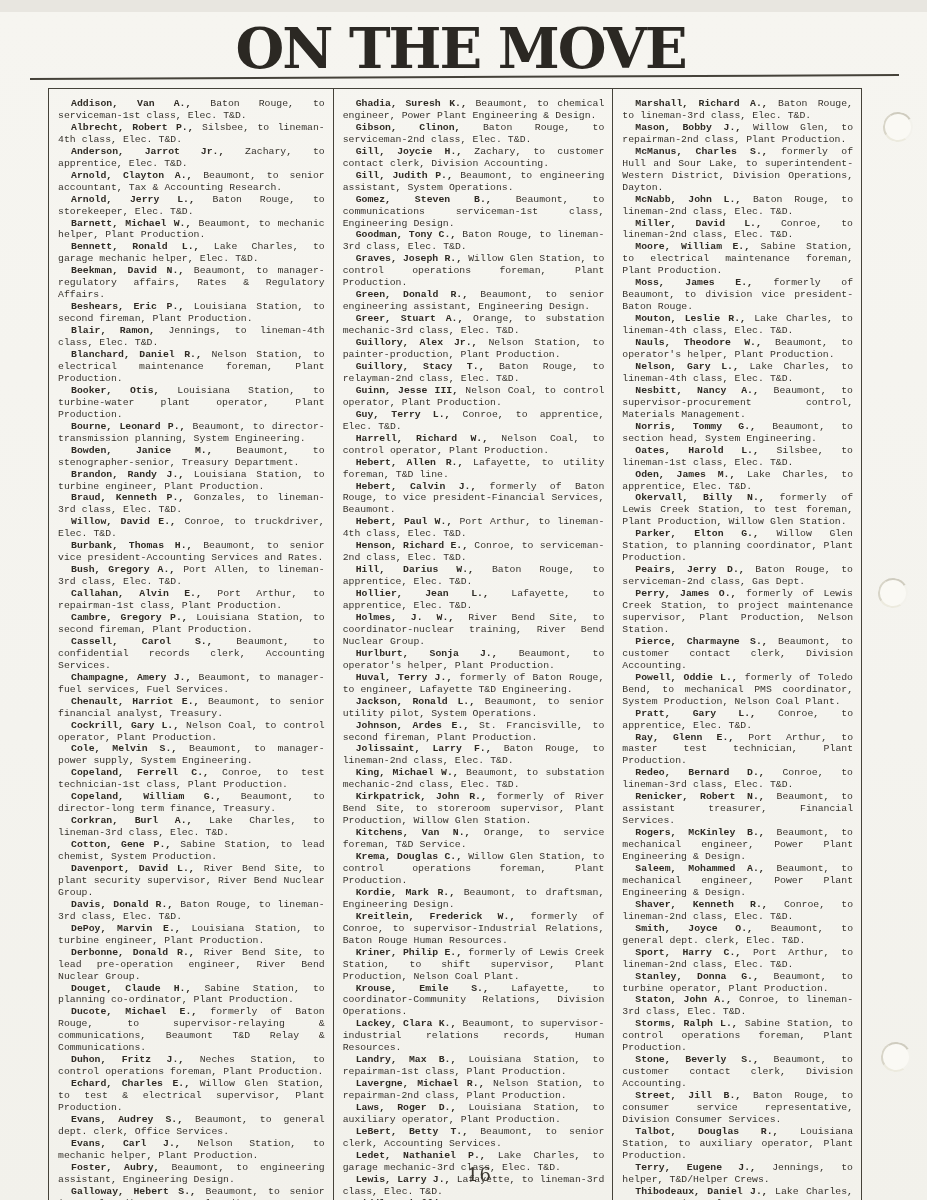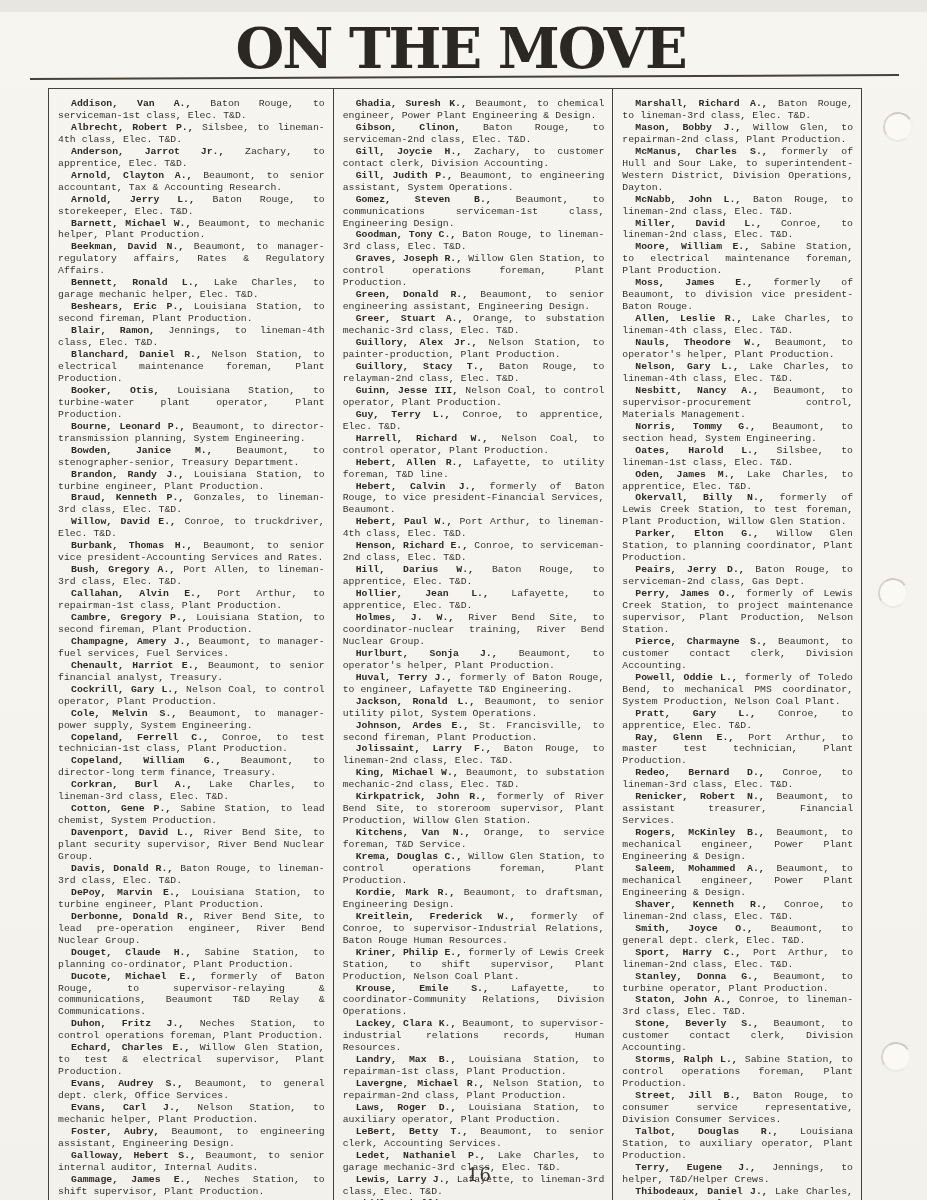--- a/index.html
+++ b/index.html
@@ -69,8 +69,8 @@
         <p class="entry"><b>Arnold, Clayton A.,</b><span> Beaumont, to senior accountant, Tax &amp; Accounting Research.</span></p>
         <p class="entry"><b>Arnold, Jerry L.,</b><span> Baton Rouge, to storekeeper, Elec. T&amp;D.</span></p>
         <p class="entry"><b>Barnett, Michael W.,</b><span> Beaumont, to mechanic helper, Plant Production.</span></p>
+        <p class="entry"><b>Bennett, Ronald L.,</b><span> Lake Charles, to garage mechanic helper, Elec. T&amp;D.</span></p>
         <p class="entry"><b>Beekman, David N.,</b><span> Beaumont, to manager-regulatory affairs, Rates &amp; Regulatory Affairs.</span></p>
-        <p class="entry"><b>Bennett, Ronald L.,</b><span> Lake Charles, to garage mechanic helper, Elec. T&amp;D.</span></p>
         <p class="entry"><b>Beshears, Eric P.,</b><span> Louisiana Station, to second fireman, Plant Production.</span></p>
         <p class="entry"><b>Blair, Ramon,</b><span> Jennings, to lineman-4th class, Elec. T&amp;D.</span></p>
         <p class="entry"><b>Blanchard, Daniel R.,</b><span> Nelson Station, to electrical maintenance foreman, Plant Production.</span></p>

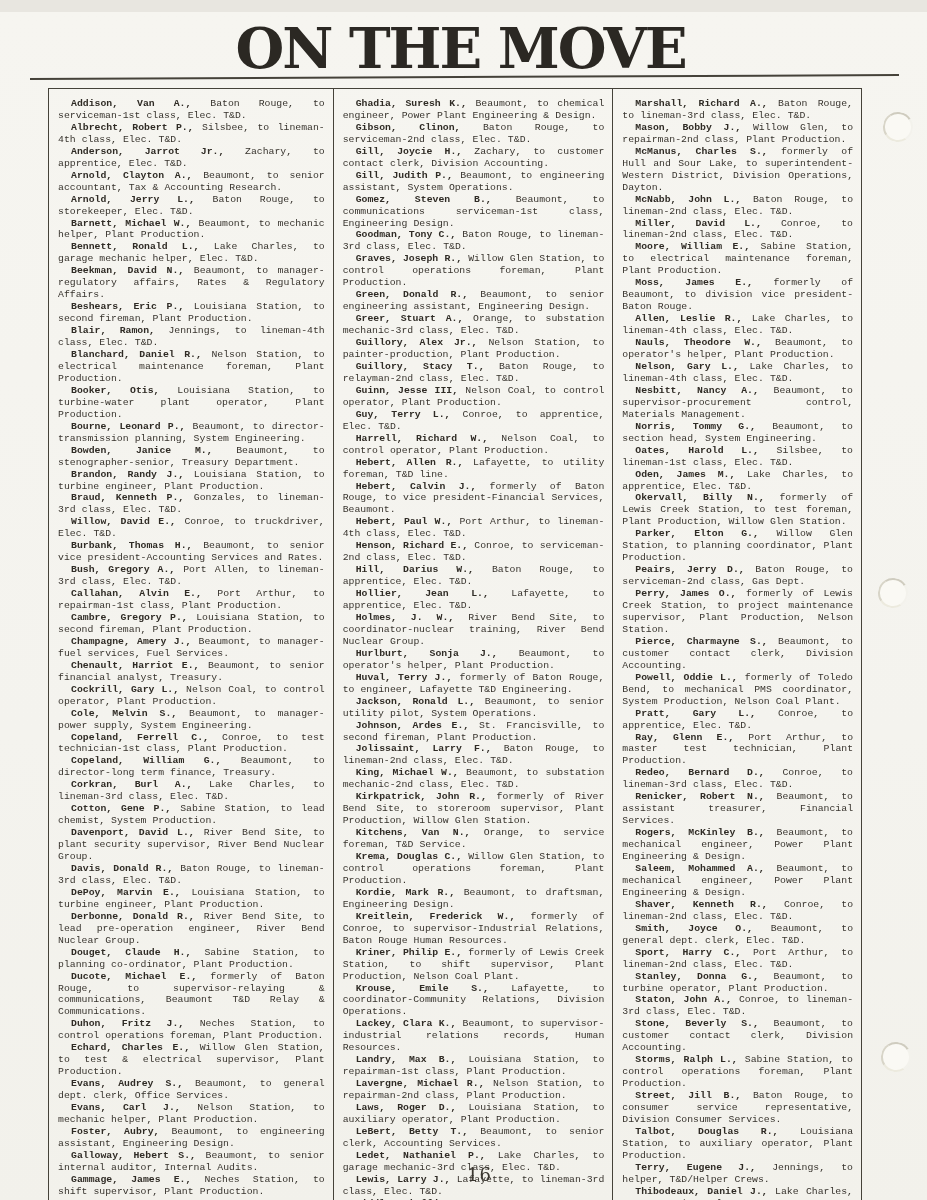--- a/index.html
+++ b/index.html
@@ -159,7 +159,7 @@
         <p class="entry"><b>Miller, David L.,</b><span> Conroe, to lineman-2nd class, Elec. T&amp;D.</span></p>
         <p class="entry"><b>Moore, William E.,</b><span> Sabine Station, to electrical maintenance foreman, Plant Production.</span></p>
         <p class="entry"><b>Moss, James E.,</b><span> formerly of Beaumont, to division vice president-Baton Rouge.</span></p>
-        <p class="entry"><b>Allen, Leslie R.,</b><span> Lake Charles, to lineman-4th class, Elec. T&amp;D.</span></p>
+        <p class="entry"><b>Mouton, Leslie R.,</b><span> Lake Charles, to lineman-4th class, Elec. T&amp;D.</span></p>
         <p class="entry"><b>Nauls, Theodore W.,</b><span> Beaumont, to operator's helper, Plant Production.</span></p>
         <p class="entry"><b>Nelson, Gary L.,</b><span> Lake Charles, to lineman-4th class, Elec. T&amp;D.</span></p>
         <p class="entry"><b>Nesbitt, Nancy A.,</b><span> Beaumont, to supervisor-procurement control, Materials Management.</span></p>

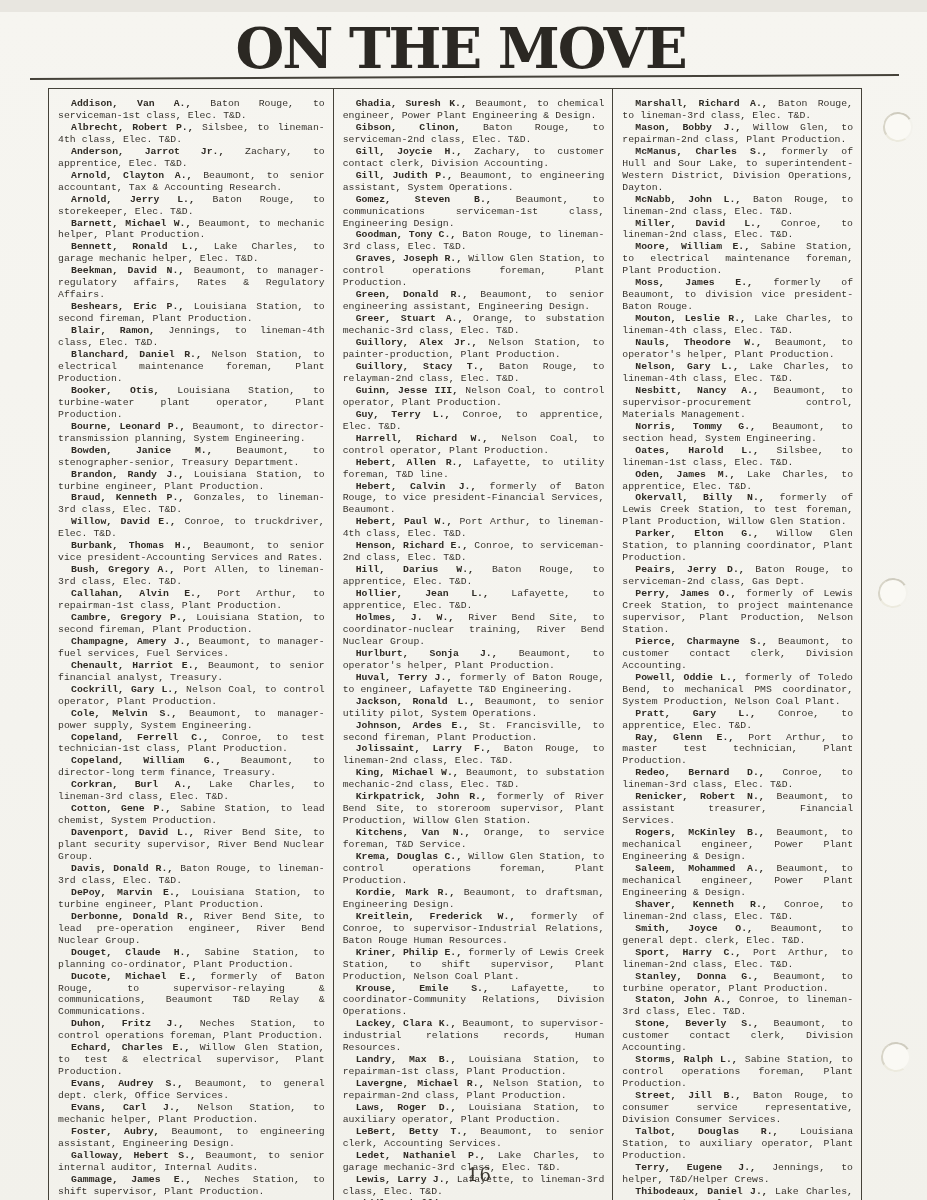--- a/index.html
+++ b/index.html
@@ -84,6 +84,7 @@
         <p class="entry"><b>Bush, Gregory A.,</b><span> Port Allen, to lineman-3rd class, Elec. T&amp;D.</span></p>
         <p class="entry"><b>Callahan, Alvin E.,</b><span> Port Arthur, to repairman-1st class, Plant Production.</span></p>
         <p class="entry"><b>Cambre, Gregory P.,</b><span> Louisiana Station, to second fireman, Plant Production.</span></p>
+        <p class="entry"><b>Cassell, Carol S.,</b><span> Beaumont, to confidential records clerk, Accounting Services.</span></p>
         <p class="entry"><b>Champagne, Amery J.,</b><span> Beaumont, to manager-fuel services, Fuel Services.</span></p>
         <p class="entry"><b>Chenault, Harriot E.,</b><span> Beaumont, to senior financial analyst, Treasury.</span></p>
         <p class="entry"><b>Cockrill, Gary L.,</b><span> Nelson Coal, to control operator, Plant Production.</span></p>

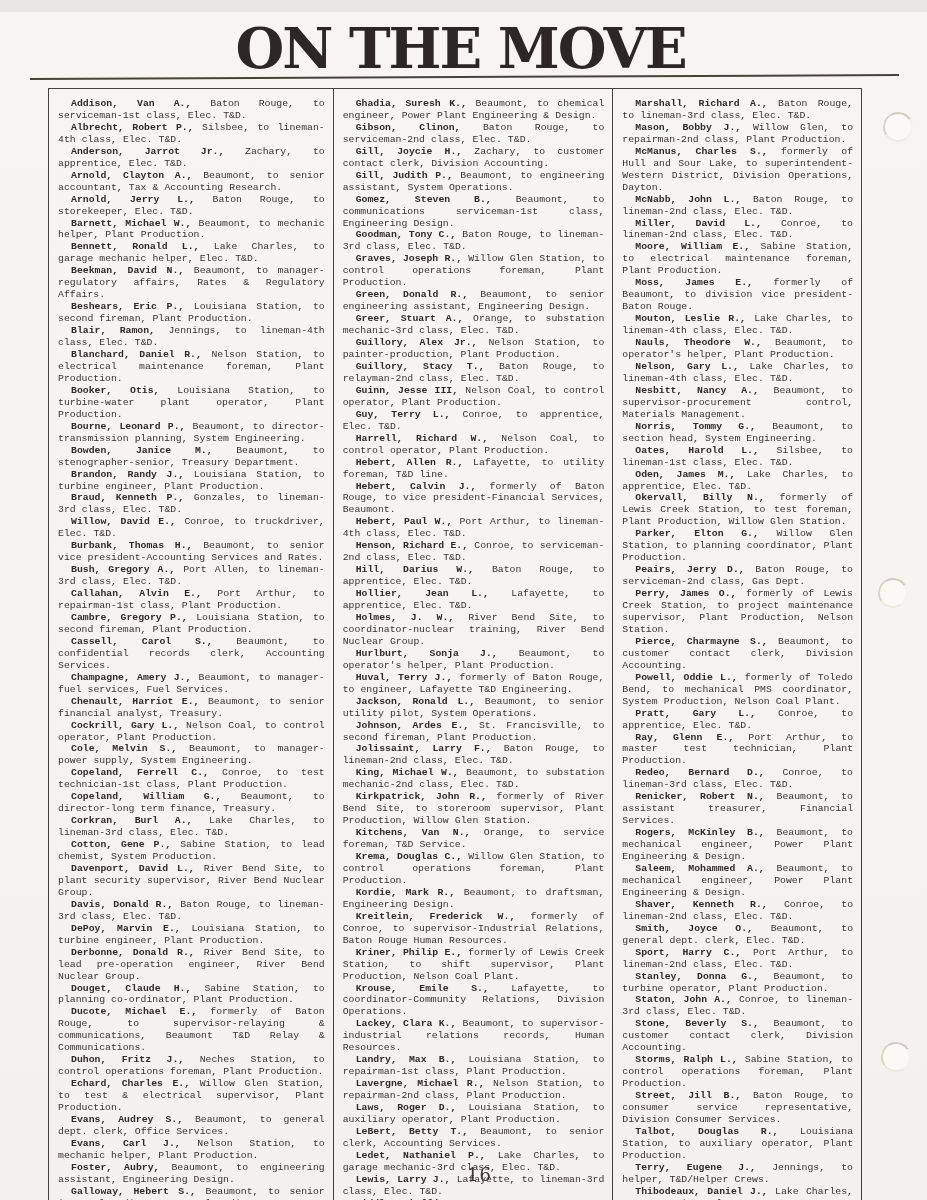--- a/index.html
+++ b/index.html
@@ -184,8 +184,8 @@
         <p class="entry"><b>Sport, Harry C.,</b><span> Port Arthur, to lineman-2nd class, Elec. T&amp;D.</span></p>
         <p class="entry"><b>Stanley, Donna G.,</b><span> Beaumont, to turbine operator, Plant Production.</span></p>
         <p class="entry"><b>Staton, John A.,</b><span> Conroe, to lineman-3rd class, Elec. T&amp;D.</span></p>
+        <p class="entry"><b>Storms, Ralph L.,</b><span> Sabine Station, to control operations foreman, Plant Production.</span></p>
         <p class="entry"><b>Stone, Beverly S.,</b><span> Beaumont, to customer contact clerk, Division Accounting.</span></p>
-        <p class="entry"><b>Storms, Ralph L.,</b><span> Sabine Station, to control operations foreman, Plant Production.</span></p>
         <p class="entry"><b>Street, Jill B.,</b><span> Baton Rouge, to consumer service representative, Division Consumer Services.</span></p>
         <p class="entry"><b>Talbot, Douglas R.,</b><span> Louisiana Station, to auxiliary operator, Plant Production.</span></p>
         <p class="entry"><b>Terry, Eugene J.,</b><span> Jennings, to helper, T&amp;D/Helper Crews.</span></p>

